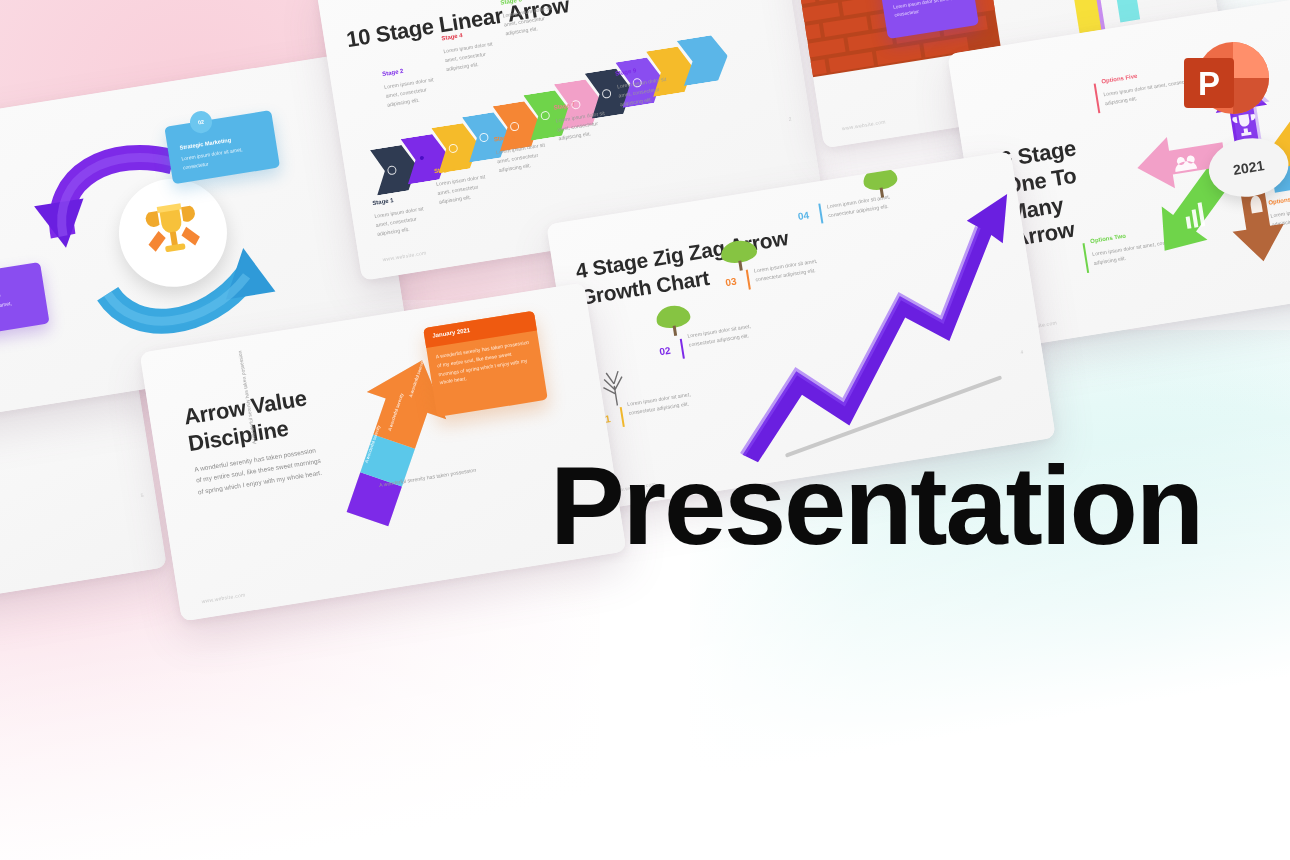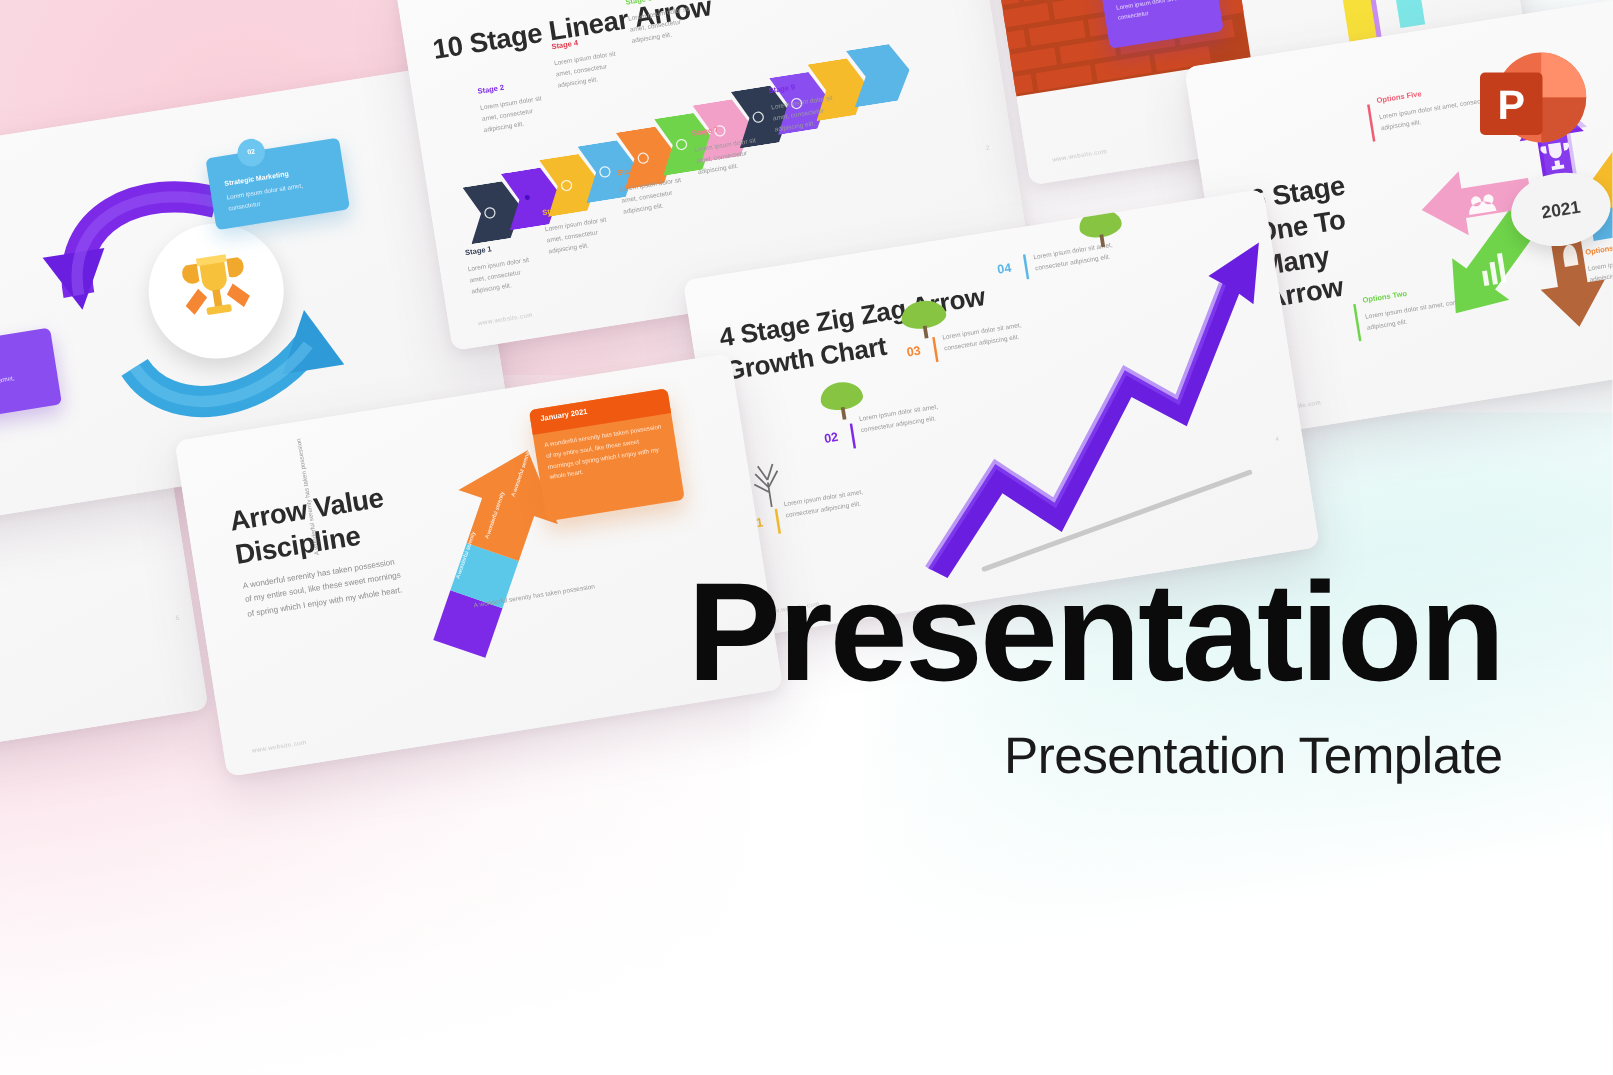--- a/index.html
+++ b/index.html
@@ -391,7 +391,6 @@
 
   <div id="hero">
     <div class="l2">Presentation</div>
-    <div class="sub">Presentation Template</div>
   </div>
 
 </div>

